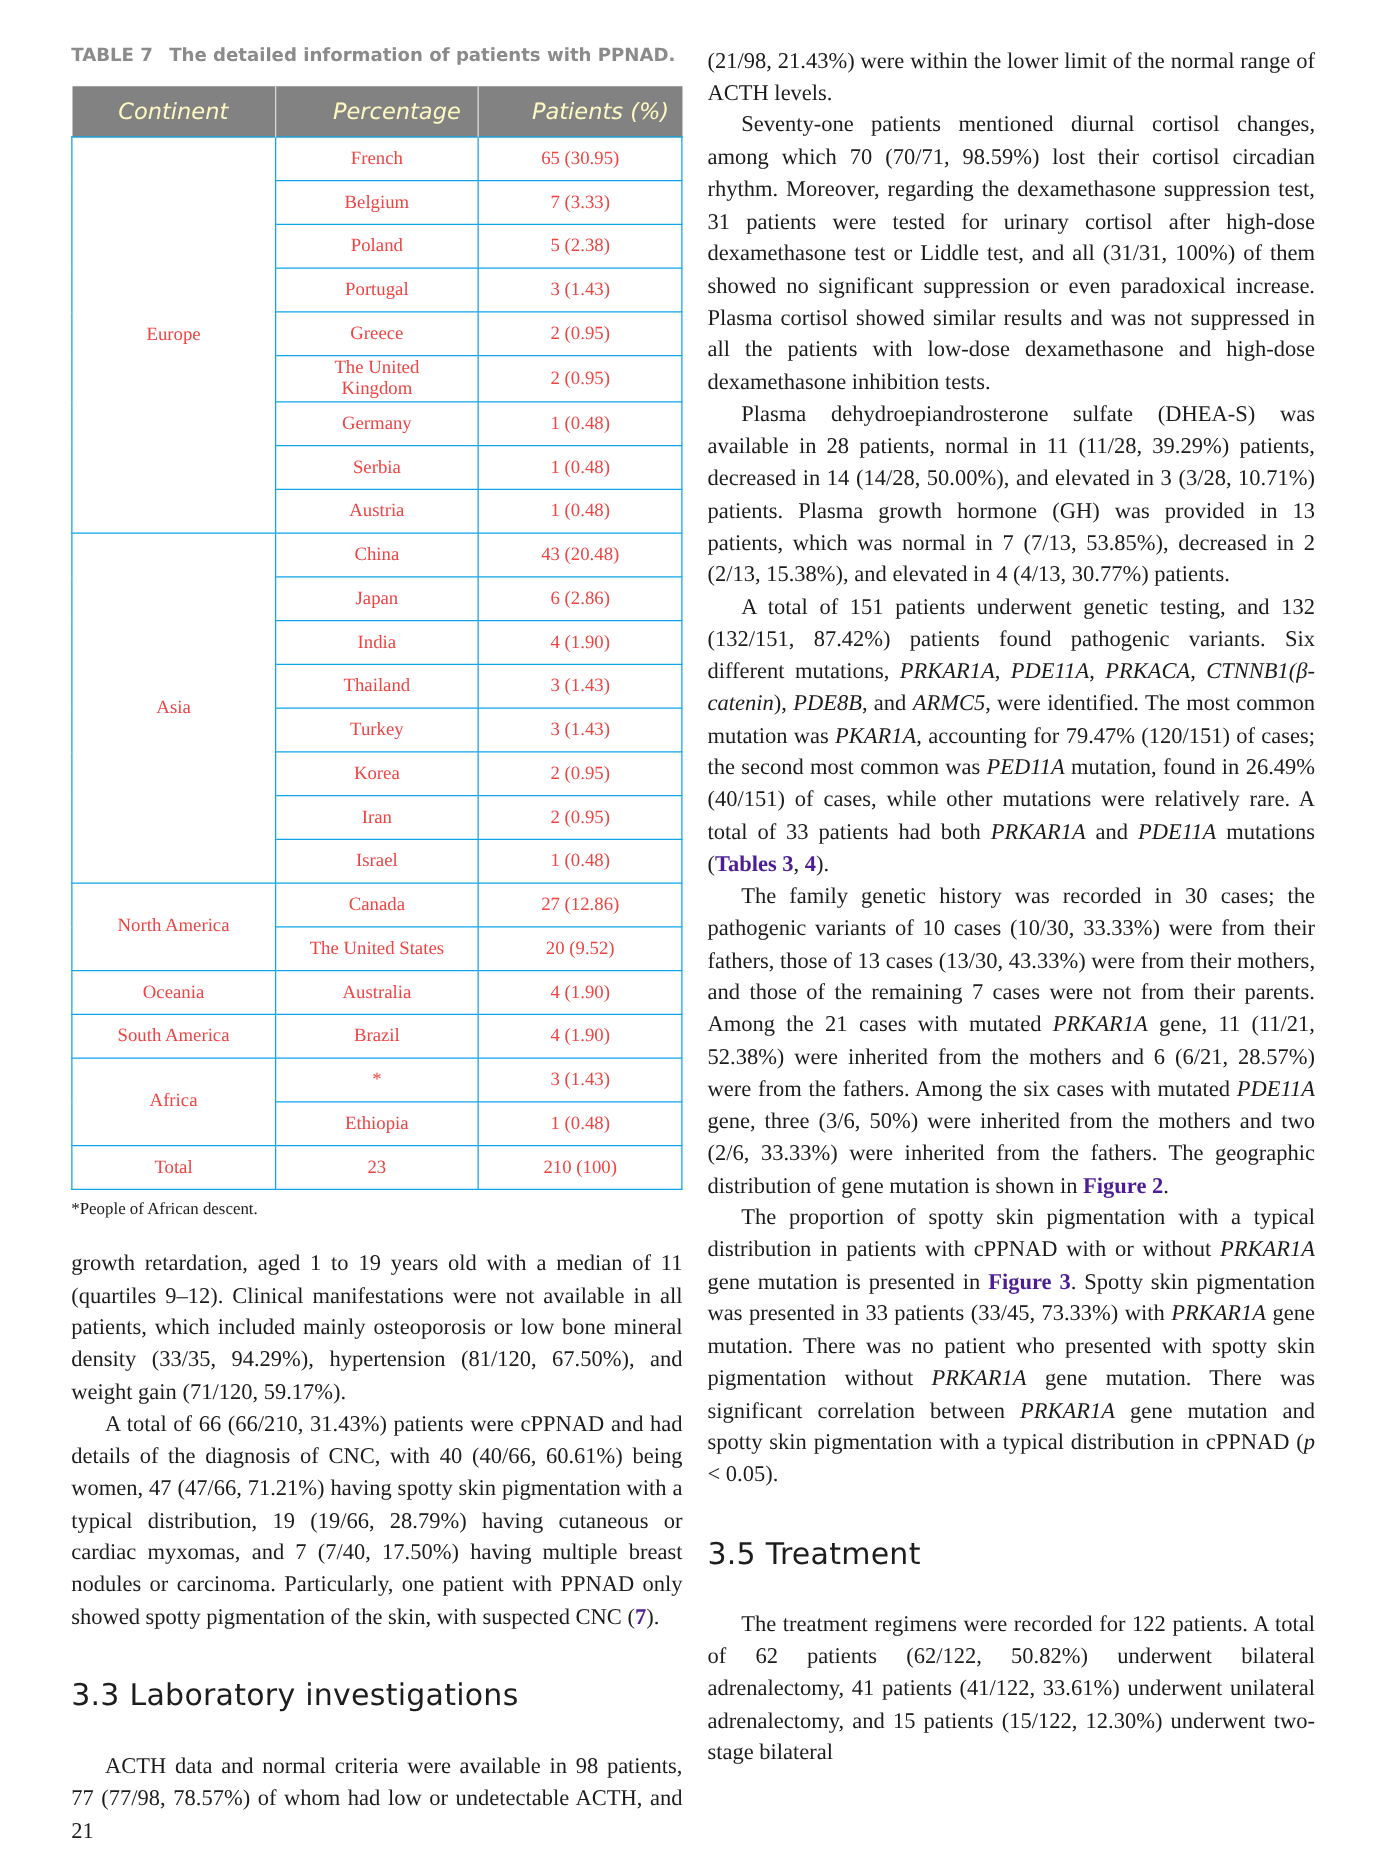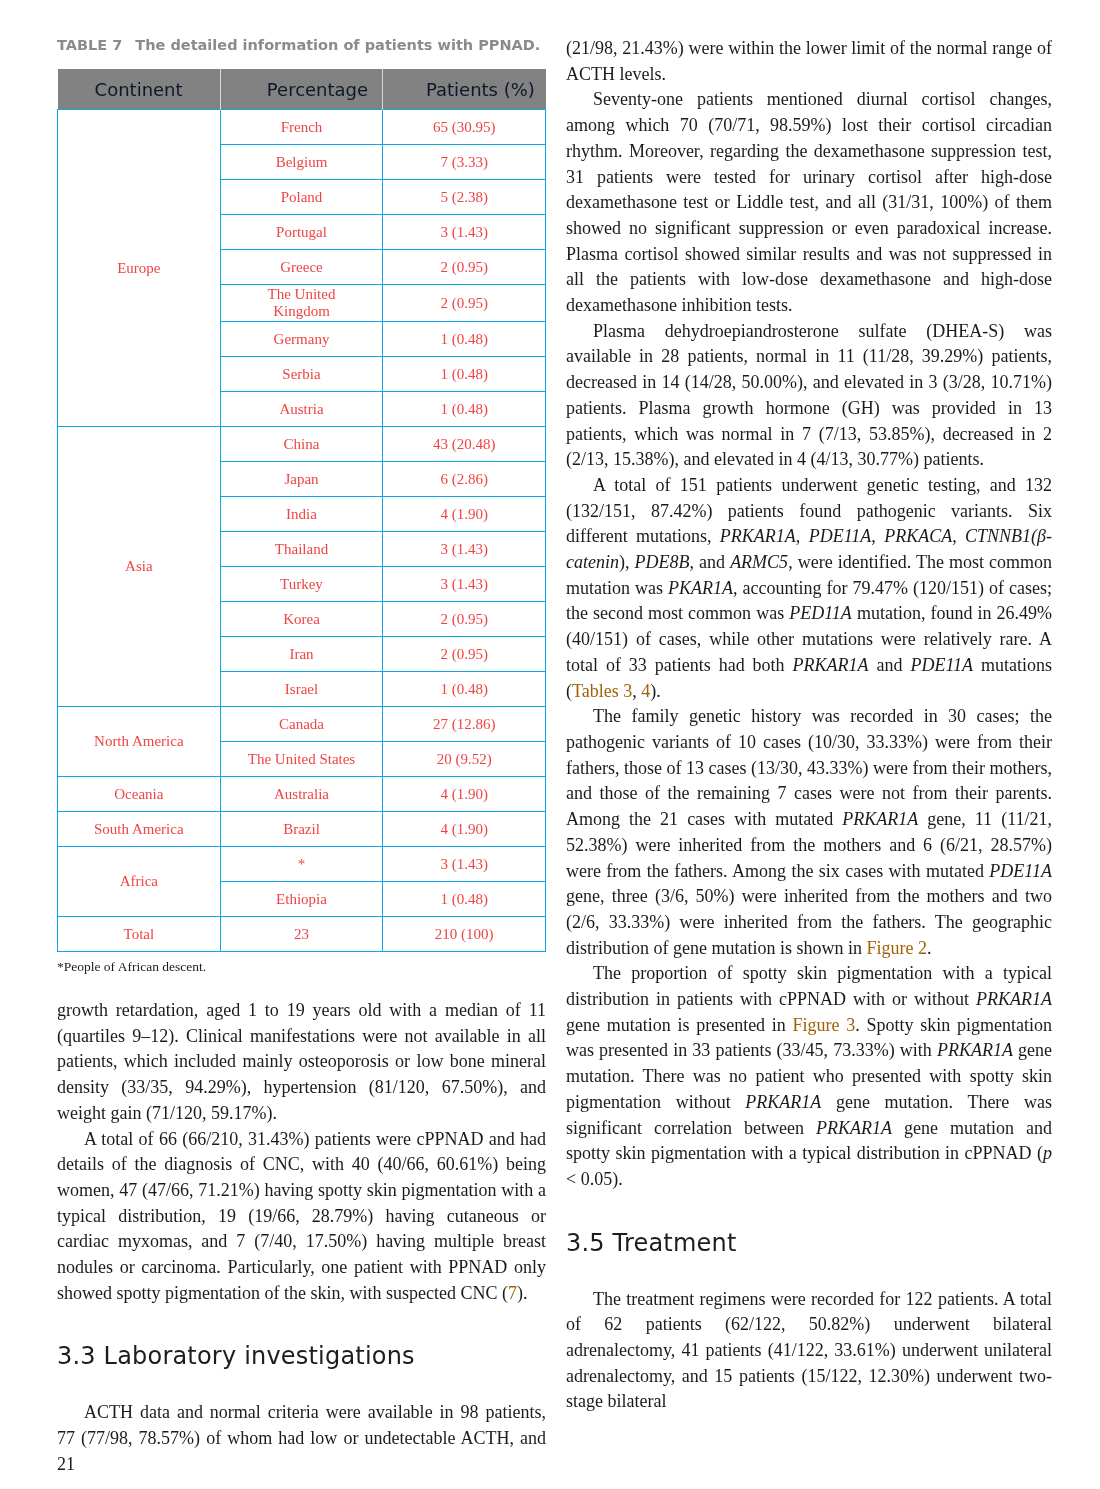--- a/index.html
+++ b/index.html
@@ -14,9 +14,9 @@
   .cap-label { margin-right:13px; }
 
   table.ptable { border-collapse:collapse; width:100%; margin-top:15px; }
-  table.ptable th { background:#828282; color:#0f172a; font-family:"DejaVu Sans", sans-serif;
+  table.ptable th { background:#828282; color:#fef9c3; font-family:"DejaVu Sans", sans-serif;
                     font-weight:normal; font-size:18px; height:36px; padding:2px 4px;
-                    text-align:center; width:33.33%; }
+                    text-align:center; width:33.33%;font-style:italic; }
   table.ptable th + th { border-left:1px solid #d9d9d9;padding-left:36px; }
   table.ptable td { border:1px solid #0ea5e9; text-align:center; font-size:15px;
                     height:32px; padding:1px 22px; color:#ef4444; }

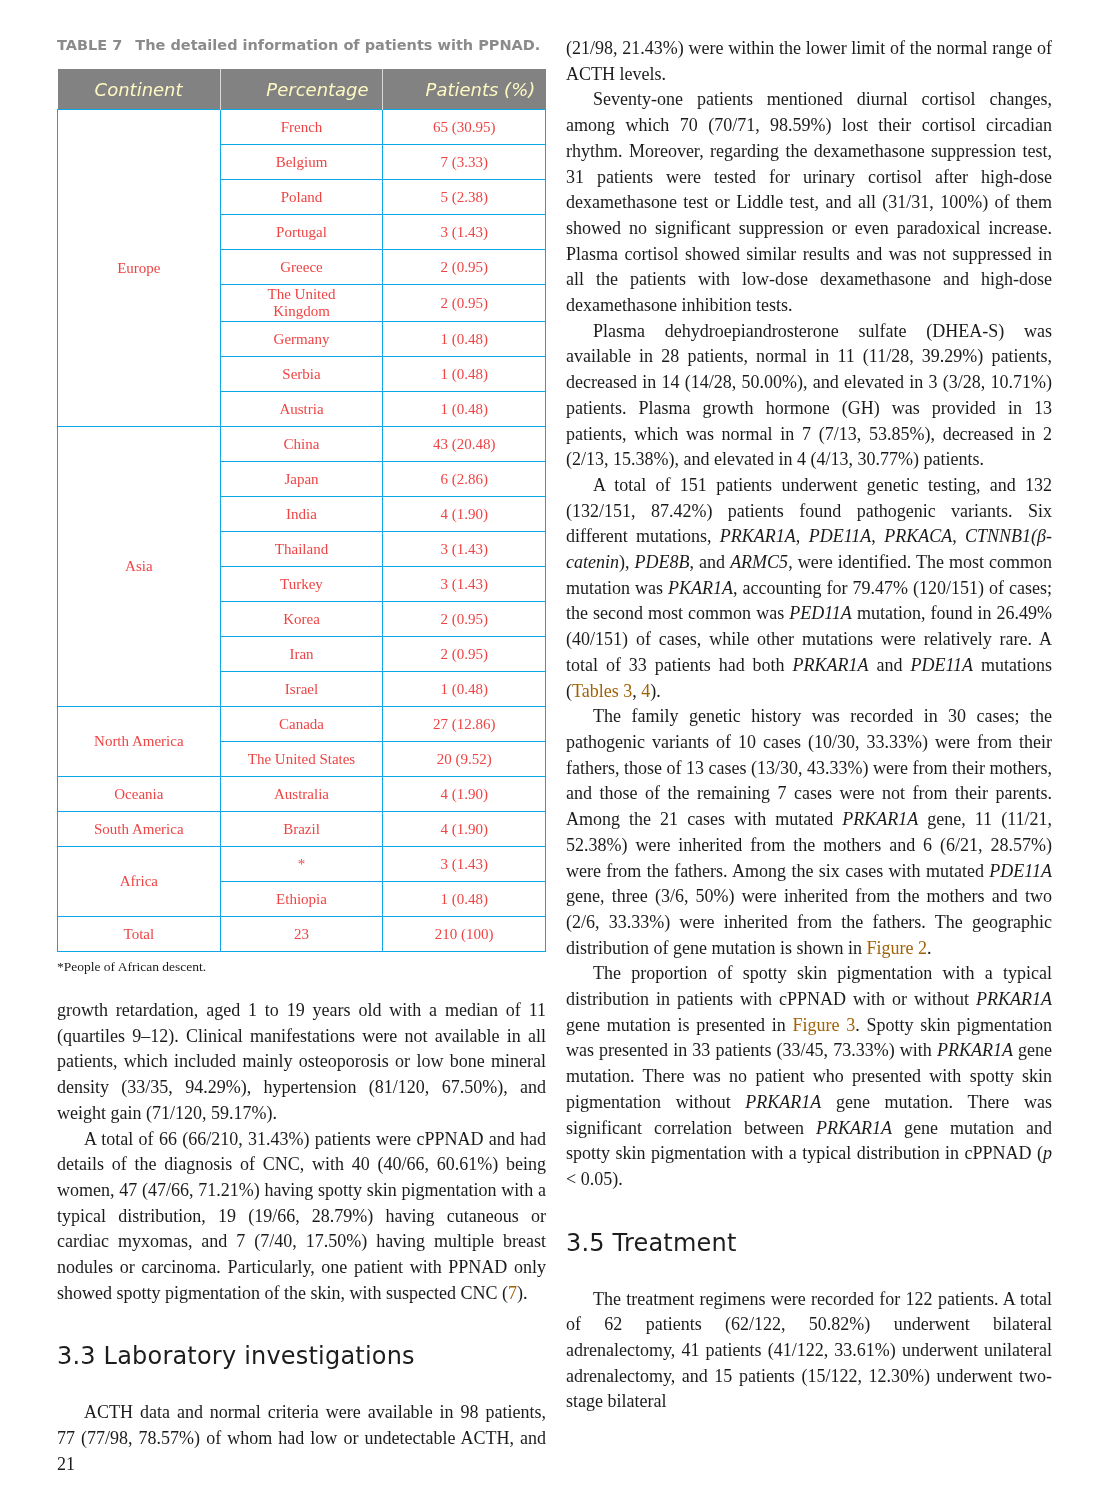--- a/index.html
+++ b/index.html
@@ -31,7 +31,7 @@
                      color:#1d1d1f; margin:36px 0 30px 0; letter-spacing:.2px; }
 
   .i { font-style:italic; }
-  .link { color:#a16207; }
+  .link { color:#4c1d95;font-weight:bold; }
 </style>
 </head>
 <body>

